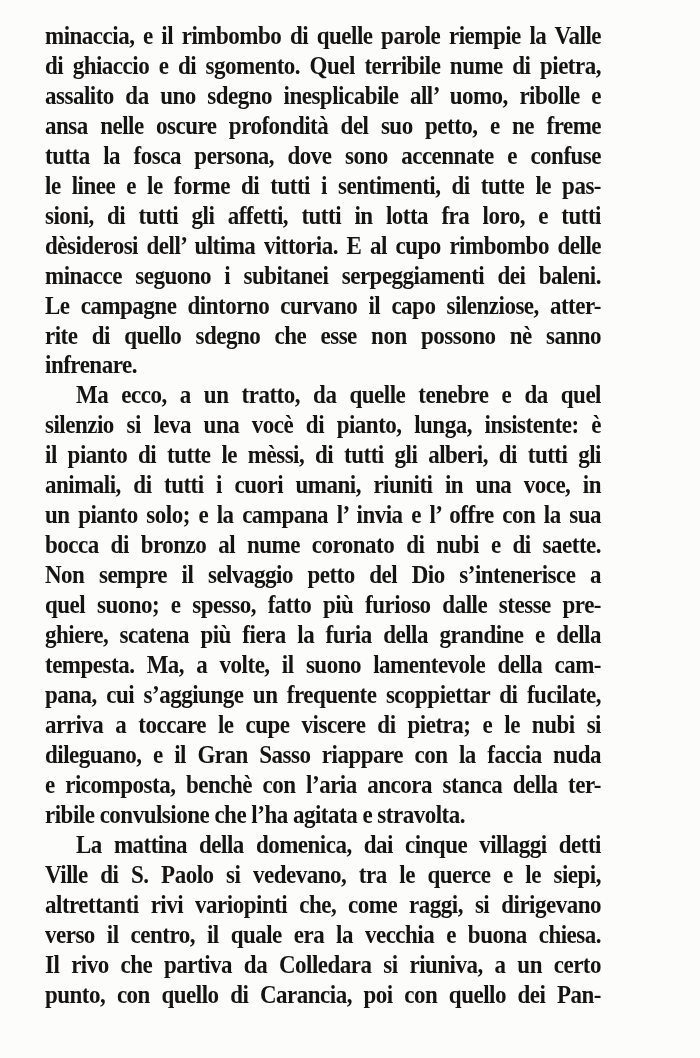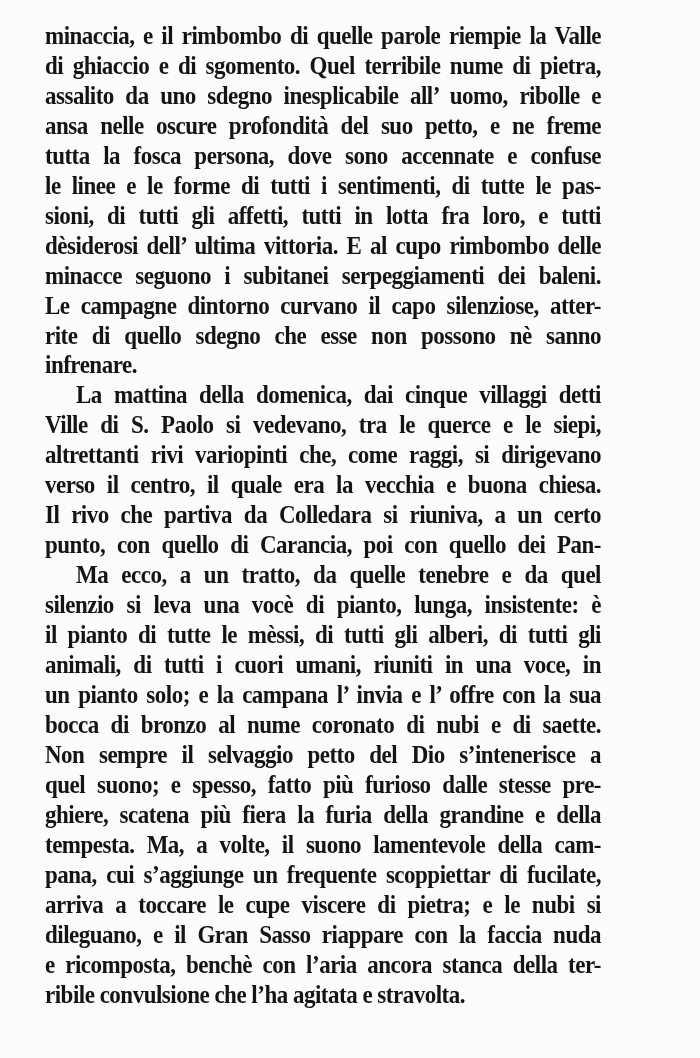--- a/index.html
+++ b/index.html
@@ -66,14 +66,6 @@
         <div class="line last">infrenare.</div>
       </div>
       <div class="paragraph">
-        <div class="line indent">La mattina della domenica, dai cinque villaggi detti</div>
-        <div class="line">Ville di S. Paolo si vedevano, tra le querce e le siepi,</div>
-        <div class="line">altrettanti rivi variopinti che, come raggi, si dirigevano</div>
-        <div class="line">verso il centro, il quale era la vecchia e buona chiesa.</div>
-        <div class="line">Il rivo che partiva da Colledara si riuniva, a un certo</div>
-        <div class="line">punto, con quello di Carancia, poi con quello dei Pan-</div>
-      </div>
-      <div class="paragraph">
         <div class="line indent">Ma ecco, a un tratto, da quelle tenebre e da quel</div>
         <div class="line">silenzio si leva una vocè di pianto, lunga, insistente: è</div>
         <div class="line">il pianto di tutte le mèssi, di tutti gli alberi, di tutti gli</div>
@@ -90,6 +82,14 @@
         <div class="line">e ricomposta, benchè con l’aria ancora stanca della ter-</div>
         <div class="line last">ribile convulsione che l’ha agitata e stravolta.</div>
       </div>
+      <div class="paragraph">
+        <div class="line indent">La mattina della domenica, dai cinque villaggi detti</div>
+        <div class="line">Ville di S. Paolo si vedevano, tra le querce e le siepi,</div>
+        <div class="line">altrettanti rivi variopinti che, come raggi, si dirigevano</div>
+        <div class="line">verso il centro, il quale era la vecchia e buona chiesa.</div>
+        <div class="line">Il rivo che partiva da Colledara si riuniva, a un certo</div>
+        <div class="line">punto, con quello di Carancia, poi con quello dei Pan-</div>
+      </div>
     </article>
 </main>
 

